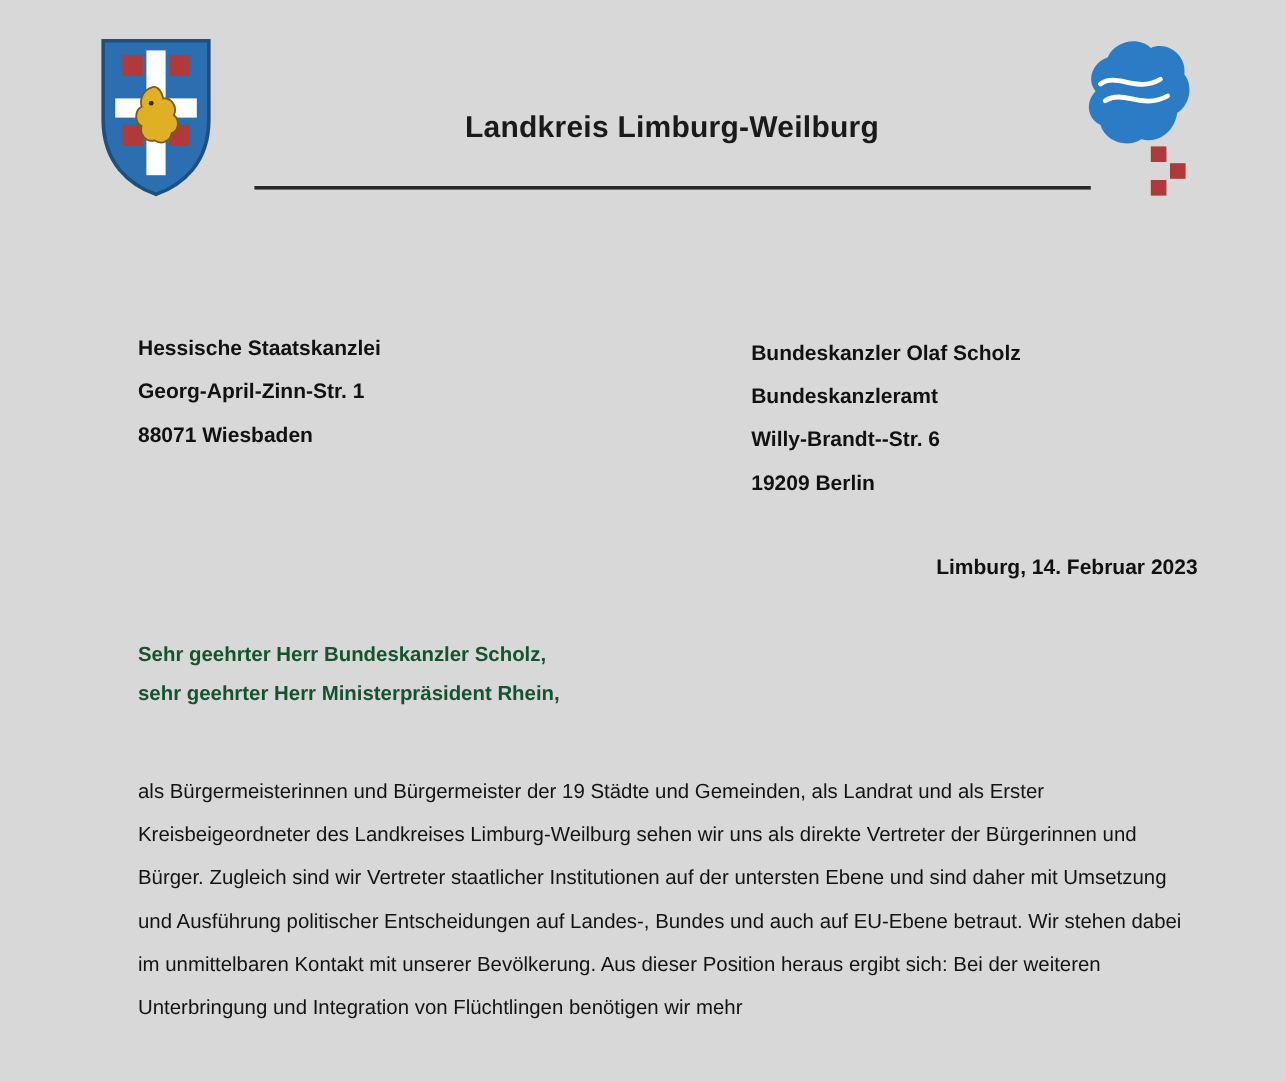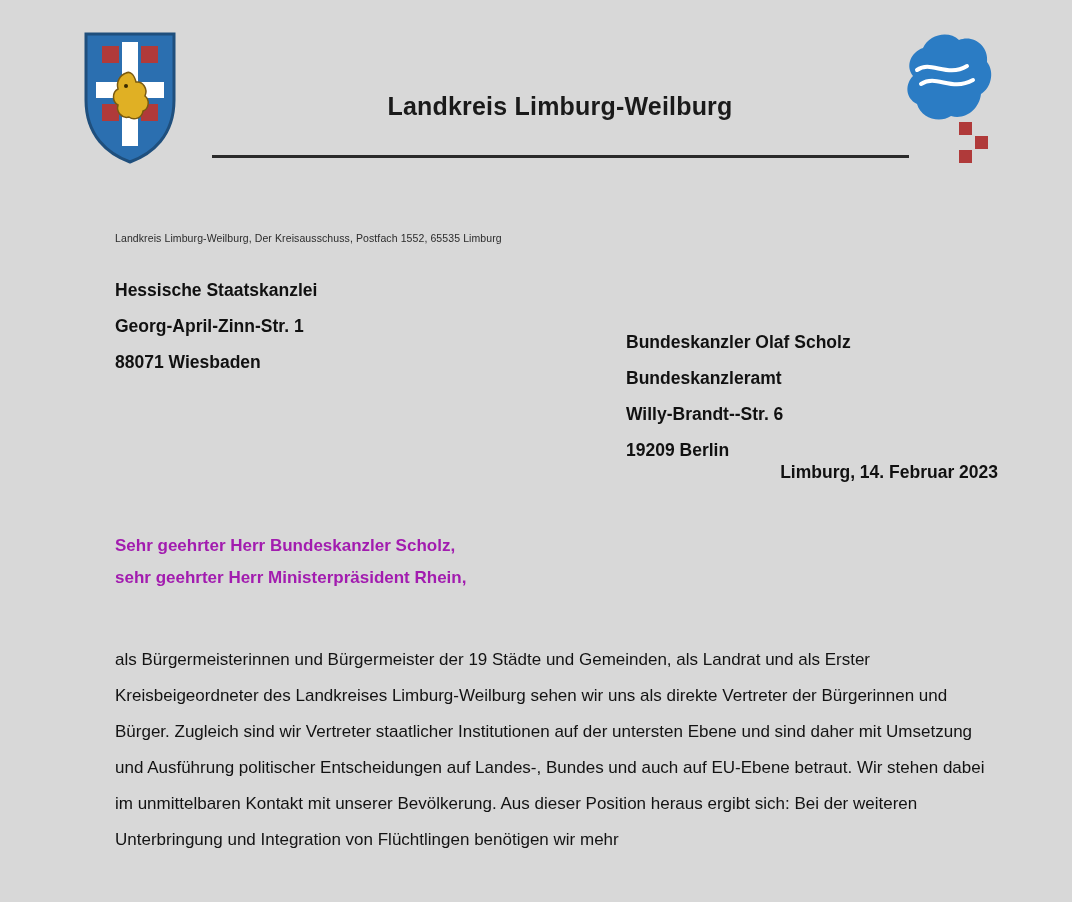--- a/index.html
+++ b/index.html
@@ -153,7 +153,6 @@
     </div>
   </div>
 
-  <div class="return-line">Landkreis Limburg-Weilburg, Der Kreisausschuss, Postfach 1552, 65535 Limburg</div>
 
   <div class="addr addr-left">
     <div>Hessische Staatskanzlei</div>

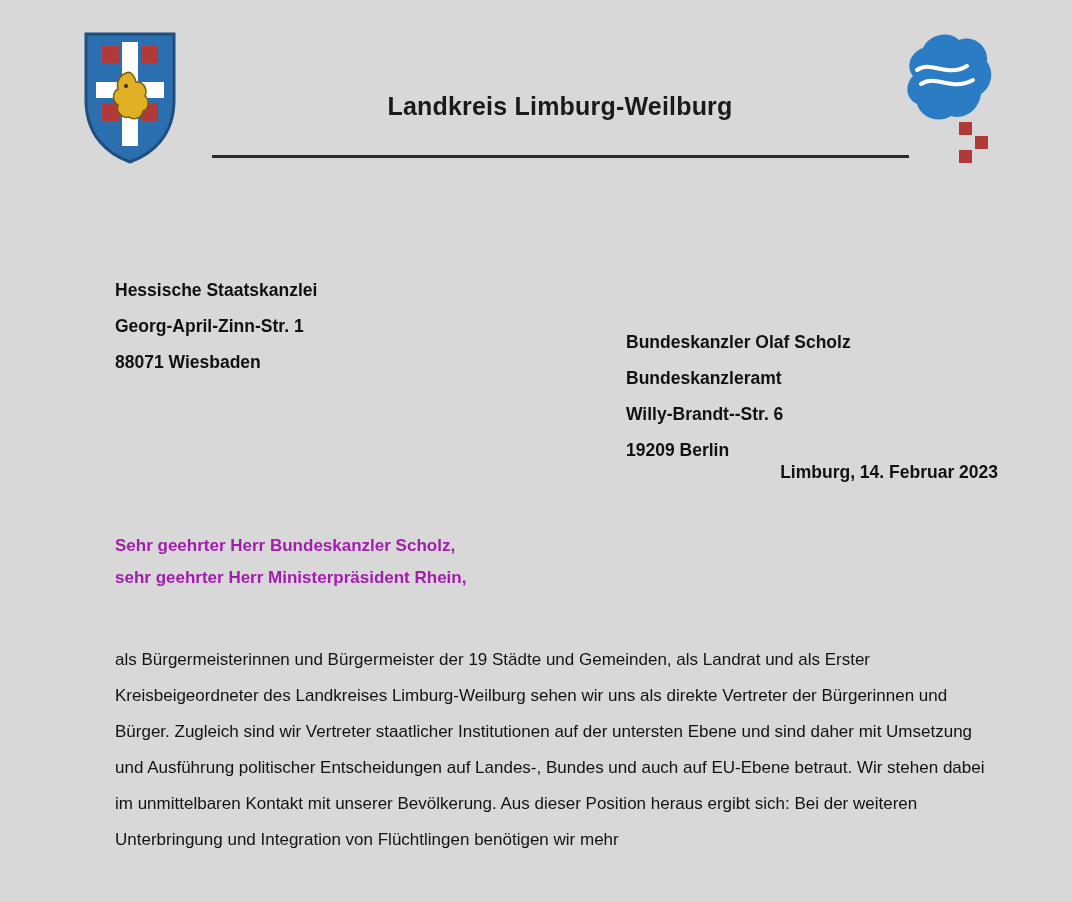--- a/index.html
+++ b/index.html
@@ -78,7 +78,7 @@
     line-height: 36px;
   }
   .addr-left { left: 115px; top: 272px; }
-  .addr-right { left: 626px; top: 276px; margin-top: 48px; }
+  .addr-right { left: 626px; top: 276px; }
   .addr div { white-space: nowrap; }
 
   .date-line {

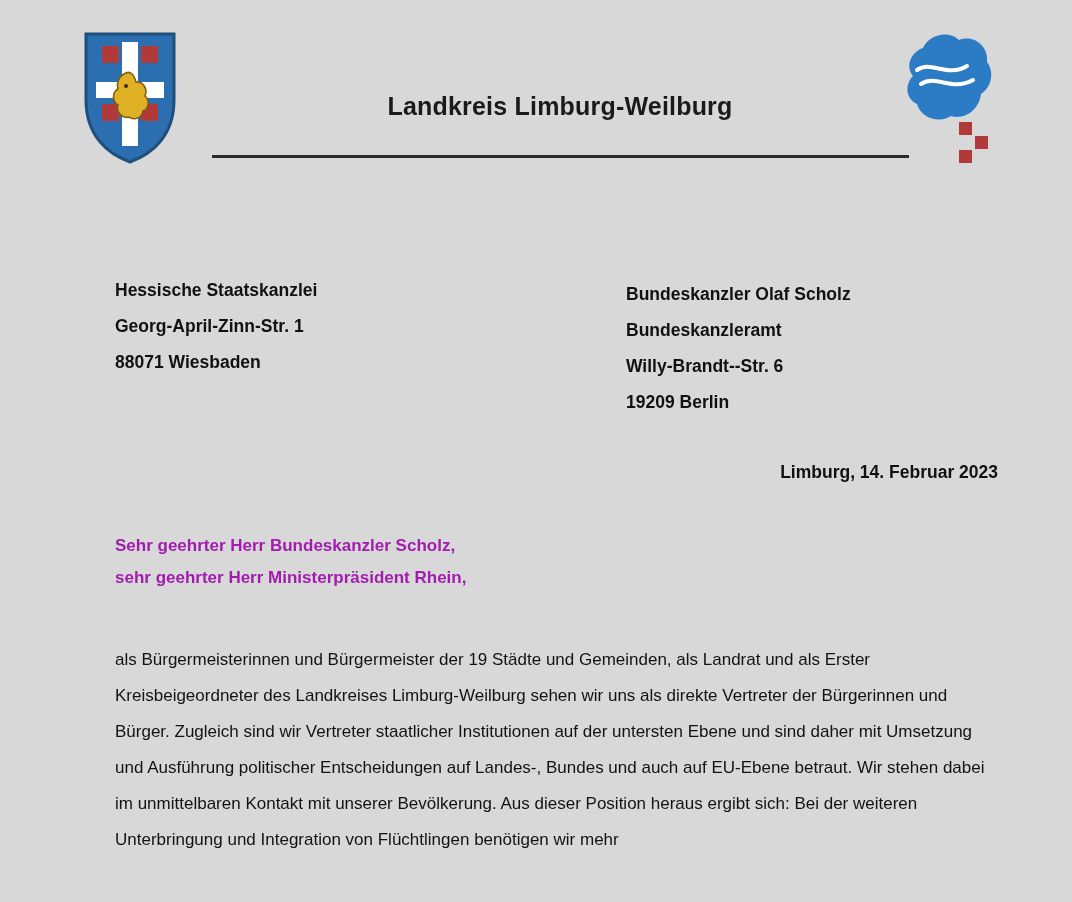--- a/index.html
+++ b/index.html
@@ -95,7 +95,7 @@
     top: 530px;
     font-size: 17px;
     font-weight: bold;
-    color: #a21caf;
+    color: #14532d;
     line-height: 32px;
   }
   .salutation div { white-space: nowrap; }

